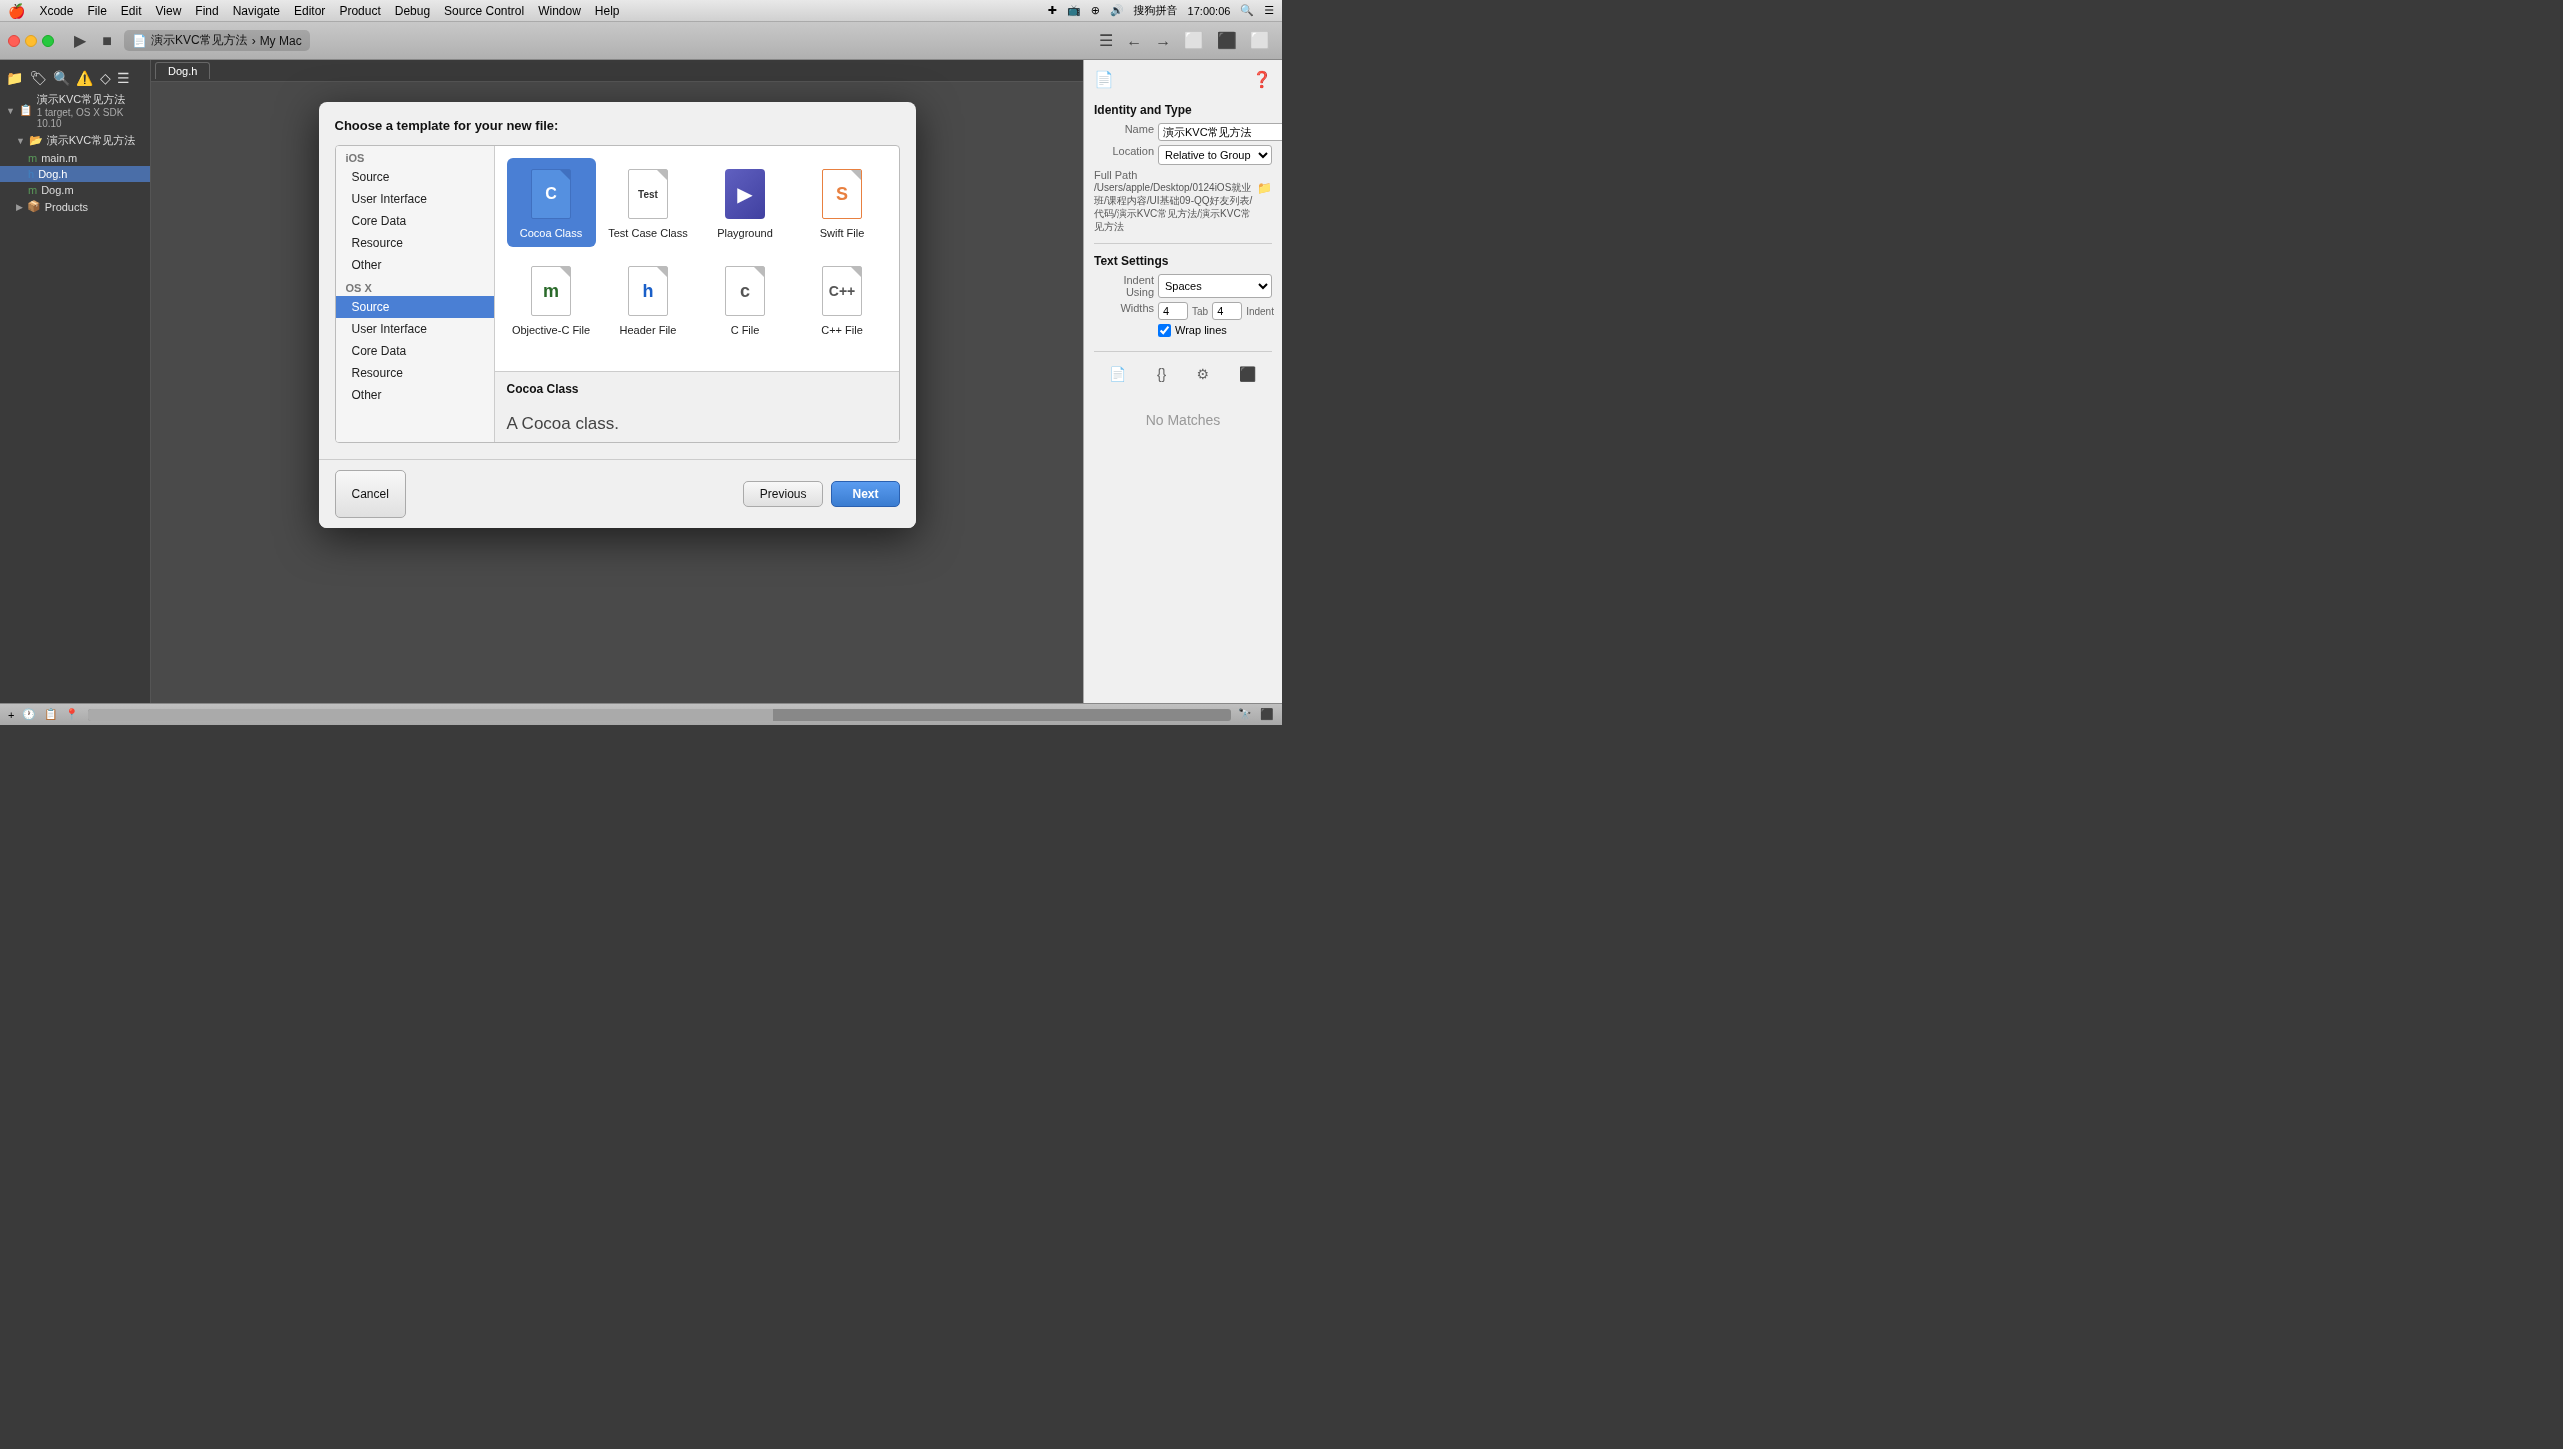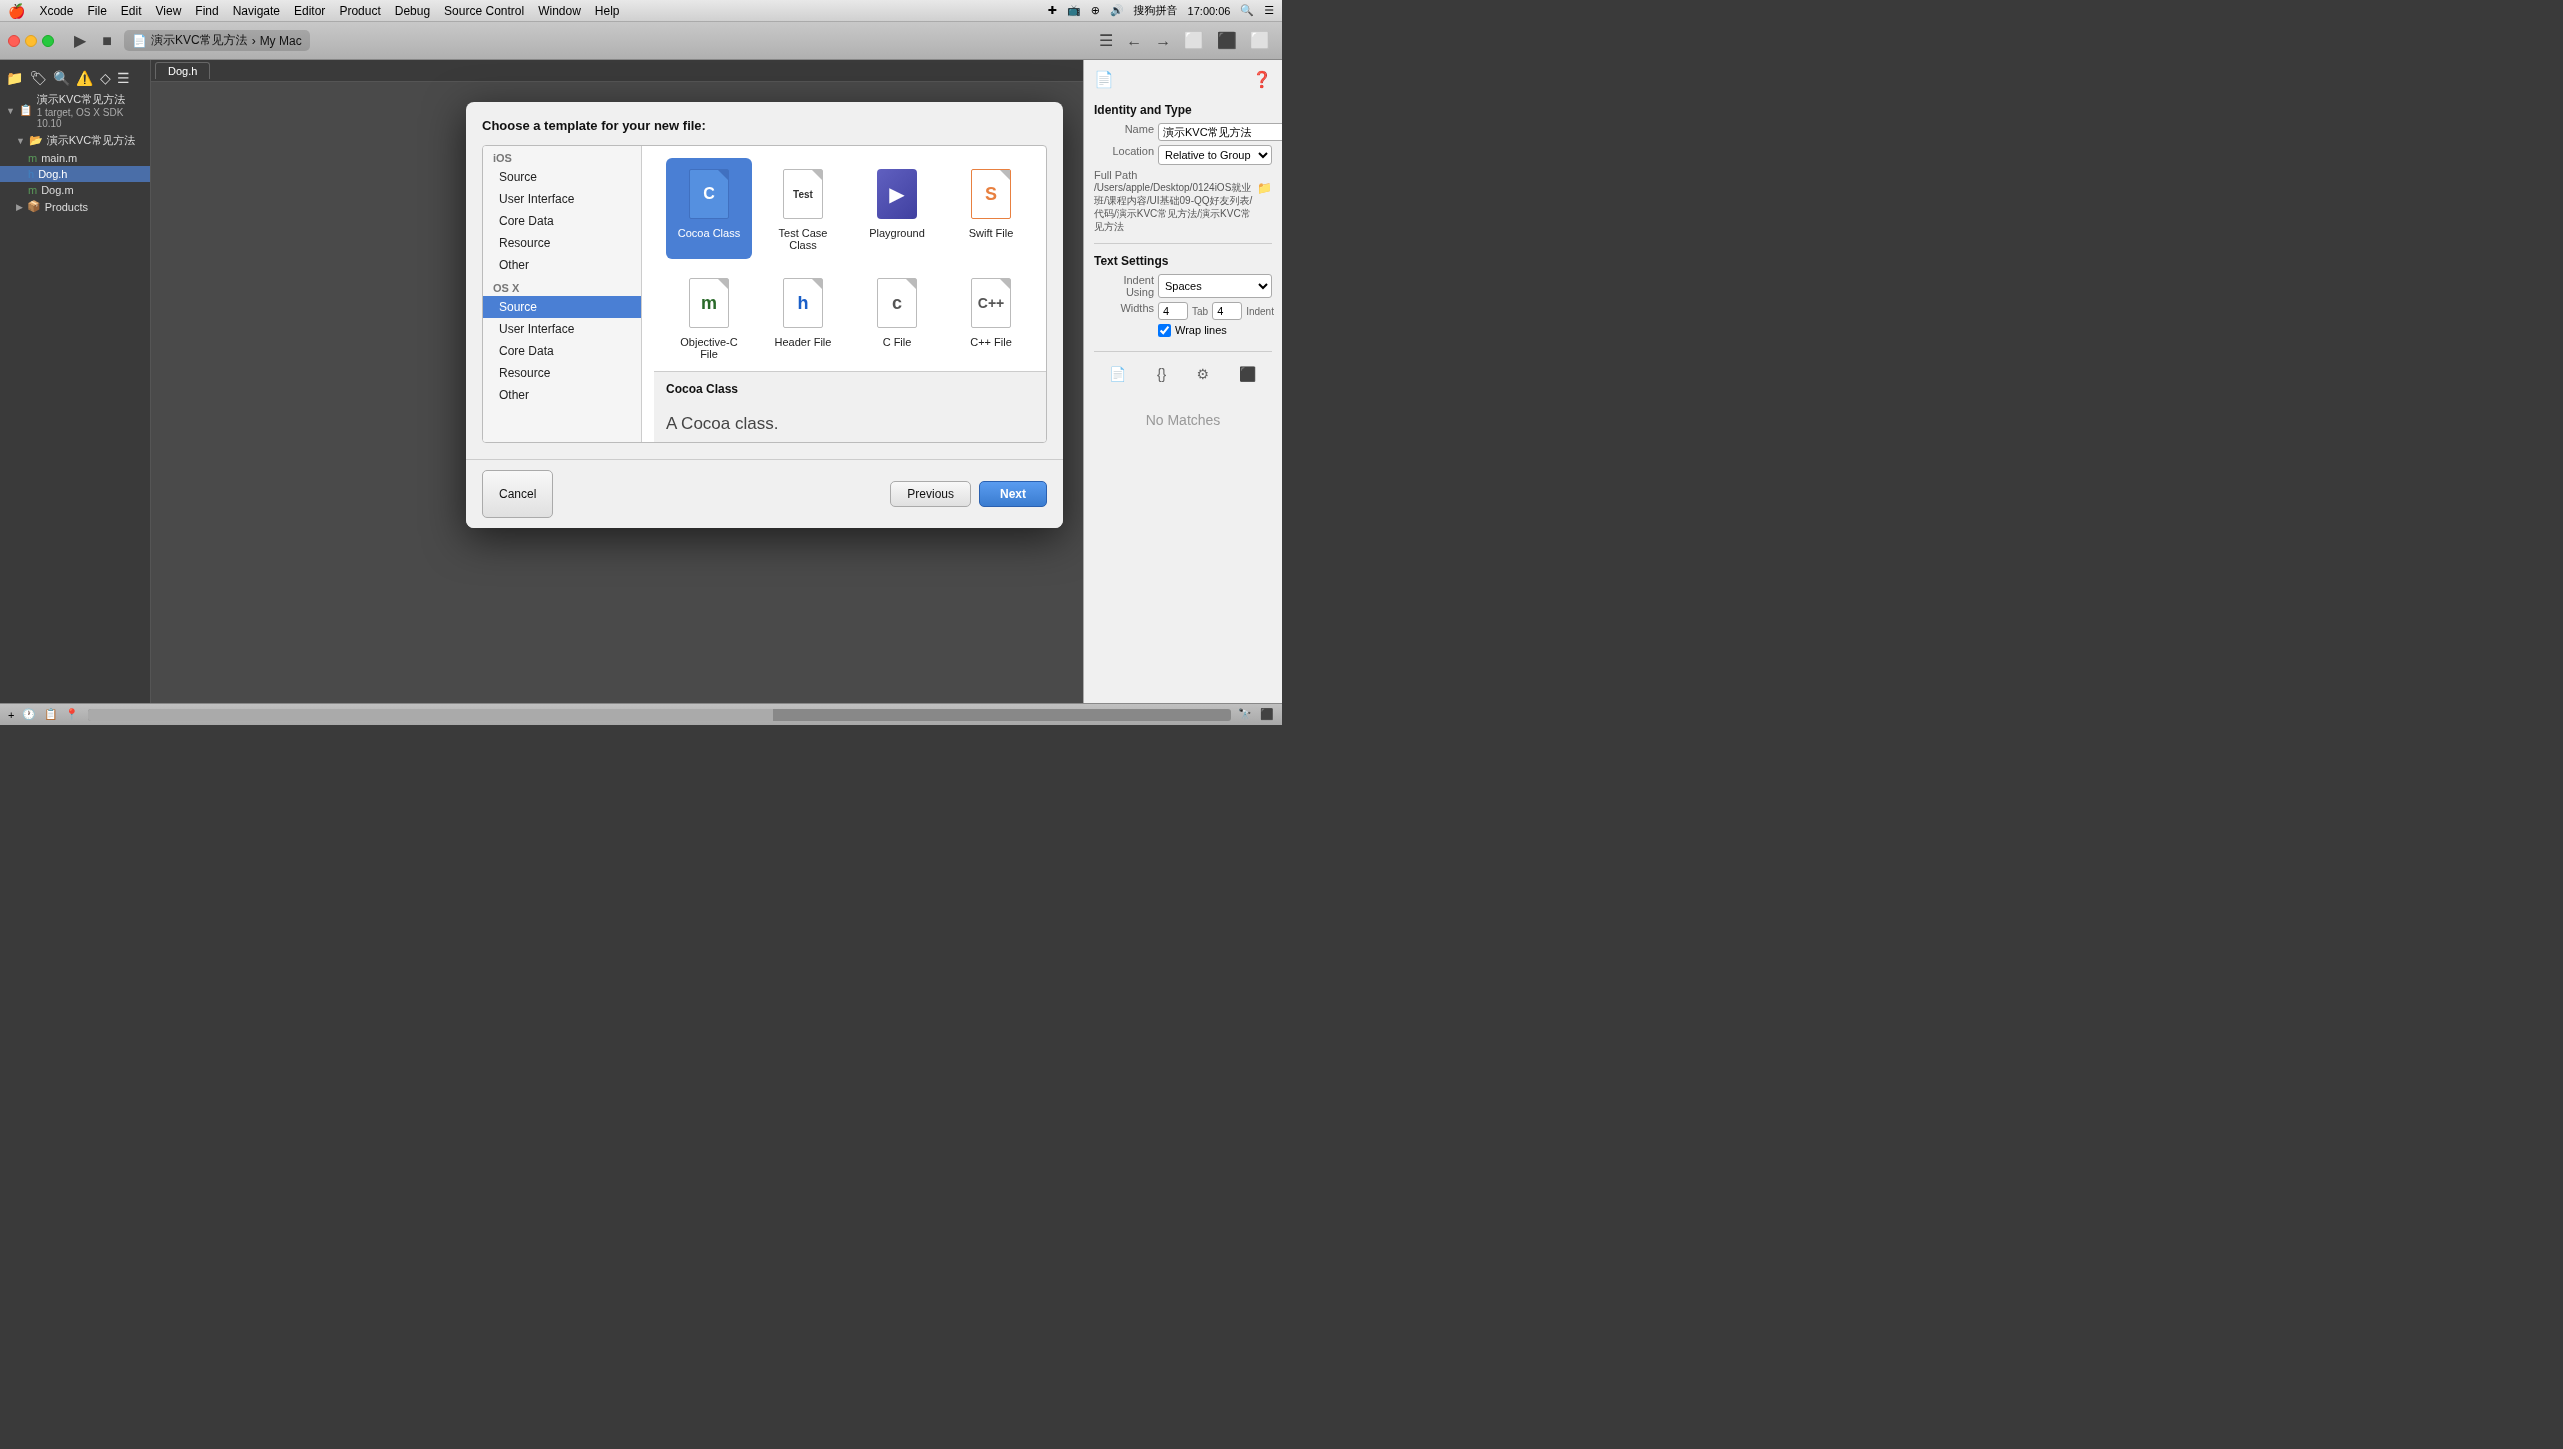--- a/index.html
+++ b/index.html
@@ -152,7 +152,7 @@
       flex: 1;
       display: flex;
       align-items: flex-start;
-      justify-content: flex-end;
+      justify-content: center;
       padding: 20px;
       background: #4a4a4a;
     }

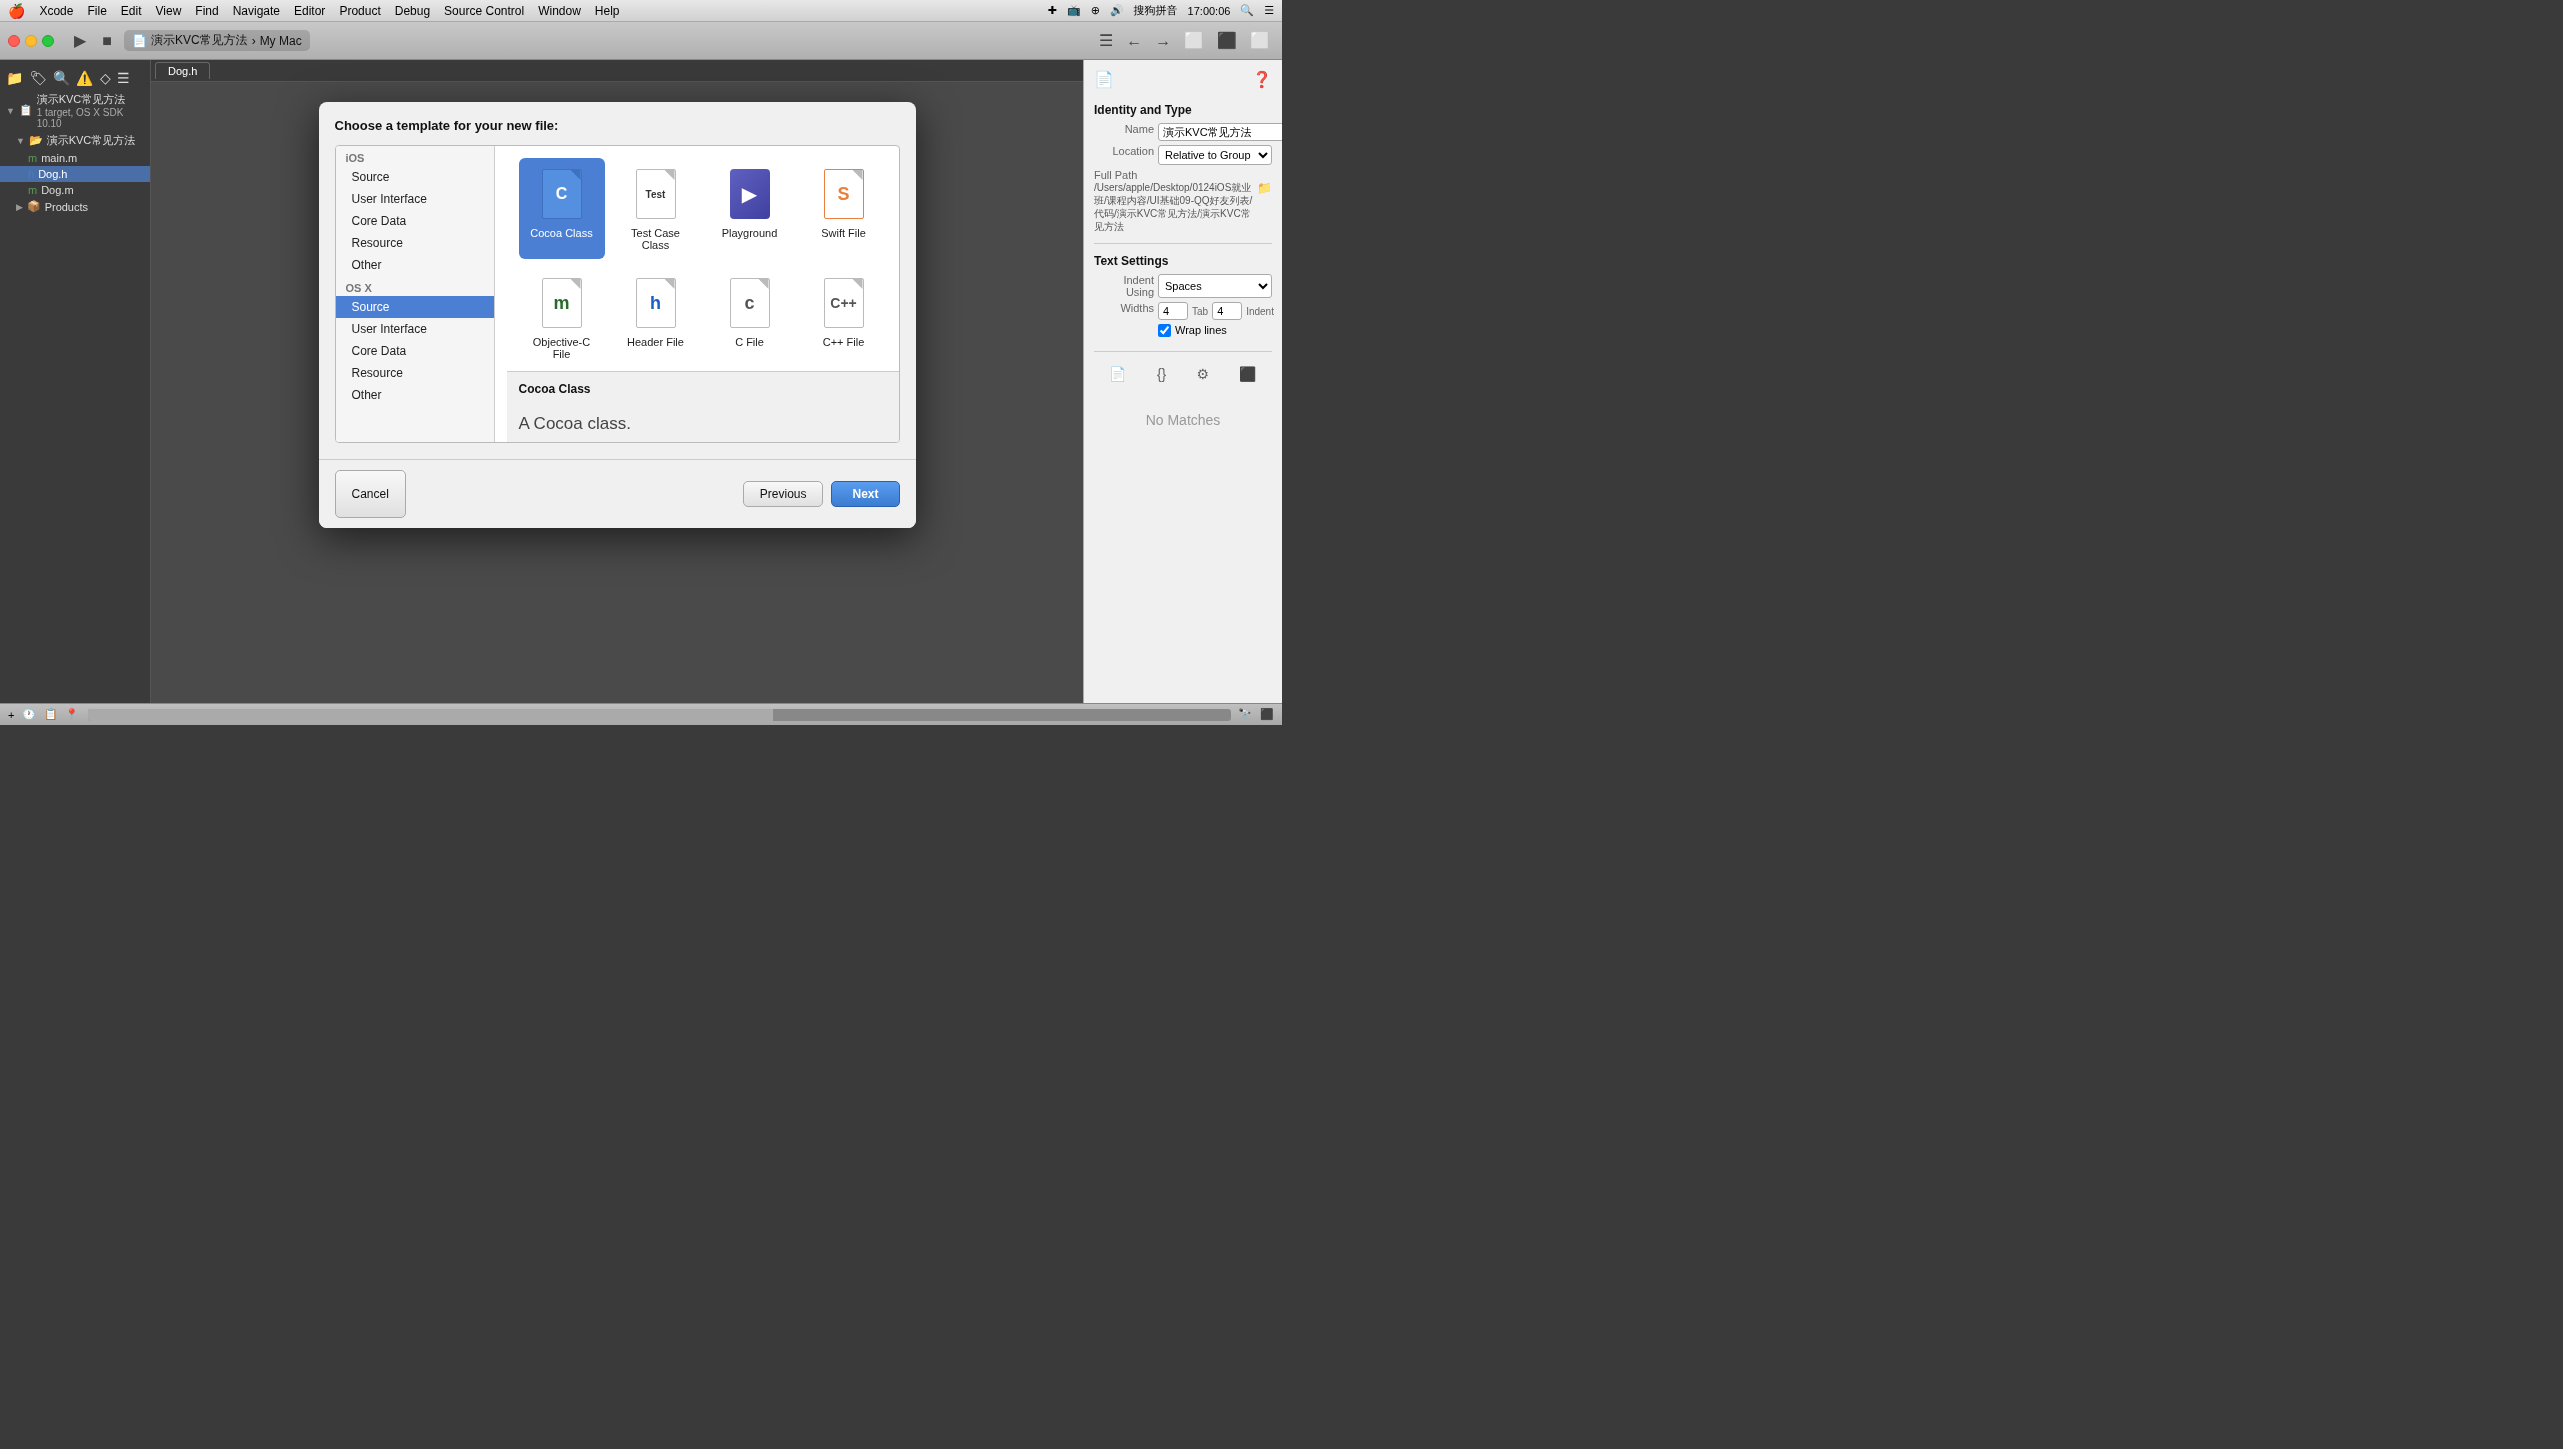--- a/index.html
+++ b/index.html
@@ -174,7 +174,7 @@
     }
     .dialog-content {
       display: flex;
-      gap: 12px;
+      gap: 0;
       background: #fff;
       border: 1px solid #bbb;
       border-radius: 4px;

